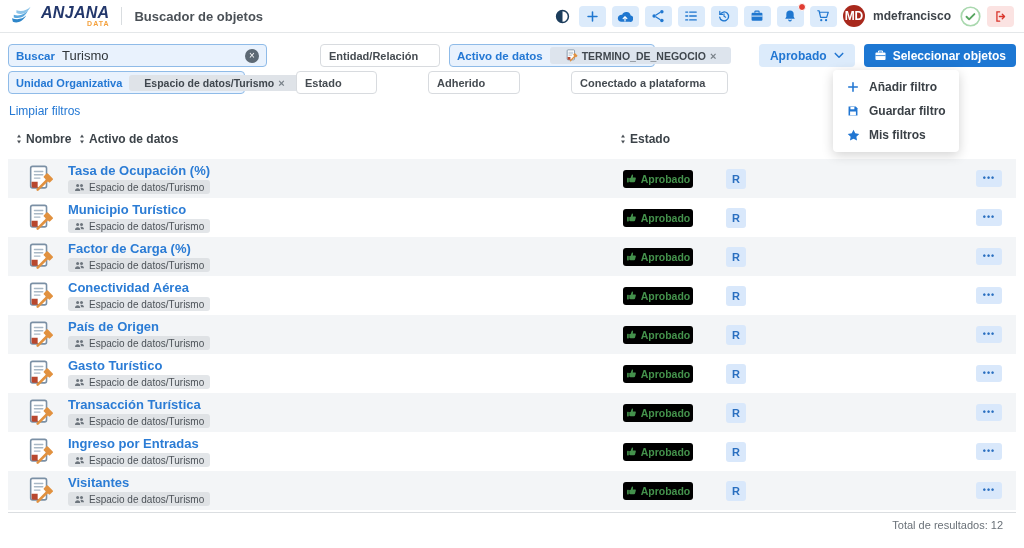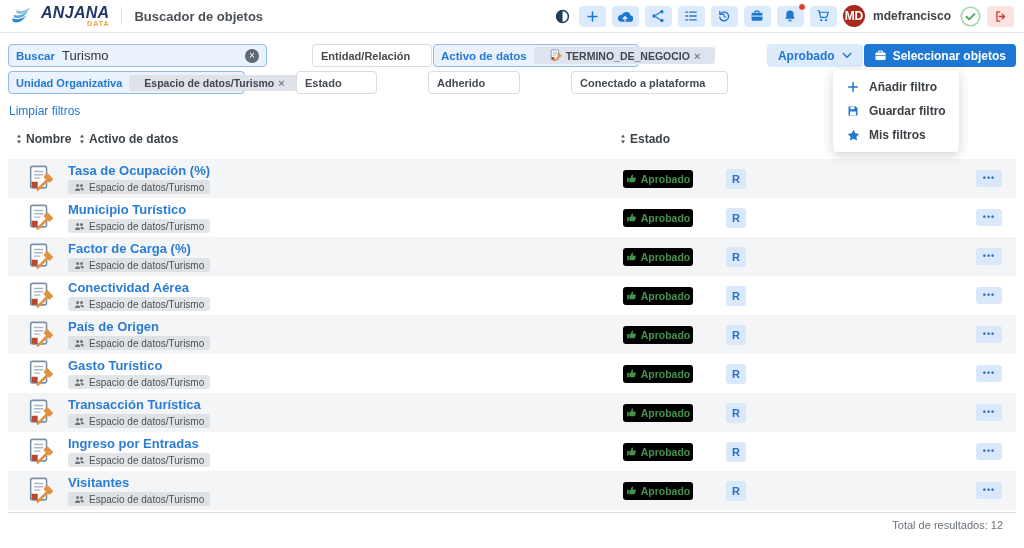--- a/index.html
+++ b/index.html
@@ -32,7 +32,7 @@
 
   
   .filters { padding:11px 8px 0 8px; }
-  .frow { display:flex; align-items:center; gap:1px; }
+  .frow { display:flex; align-items:center; gap:9px; }
   .frow2 { margin-top:4px; gap:7px; }
   .fgroup { height:23px; display:flex; align-items:center; padding:0 7px; gap:7px;
     background:#e9f2fd; border:1px solid #8fbbe8; border-radius:4px; }

